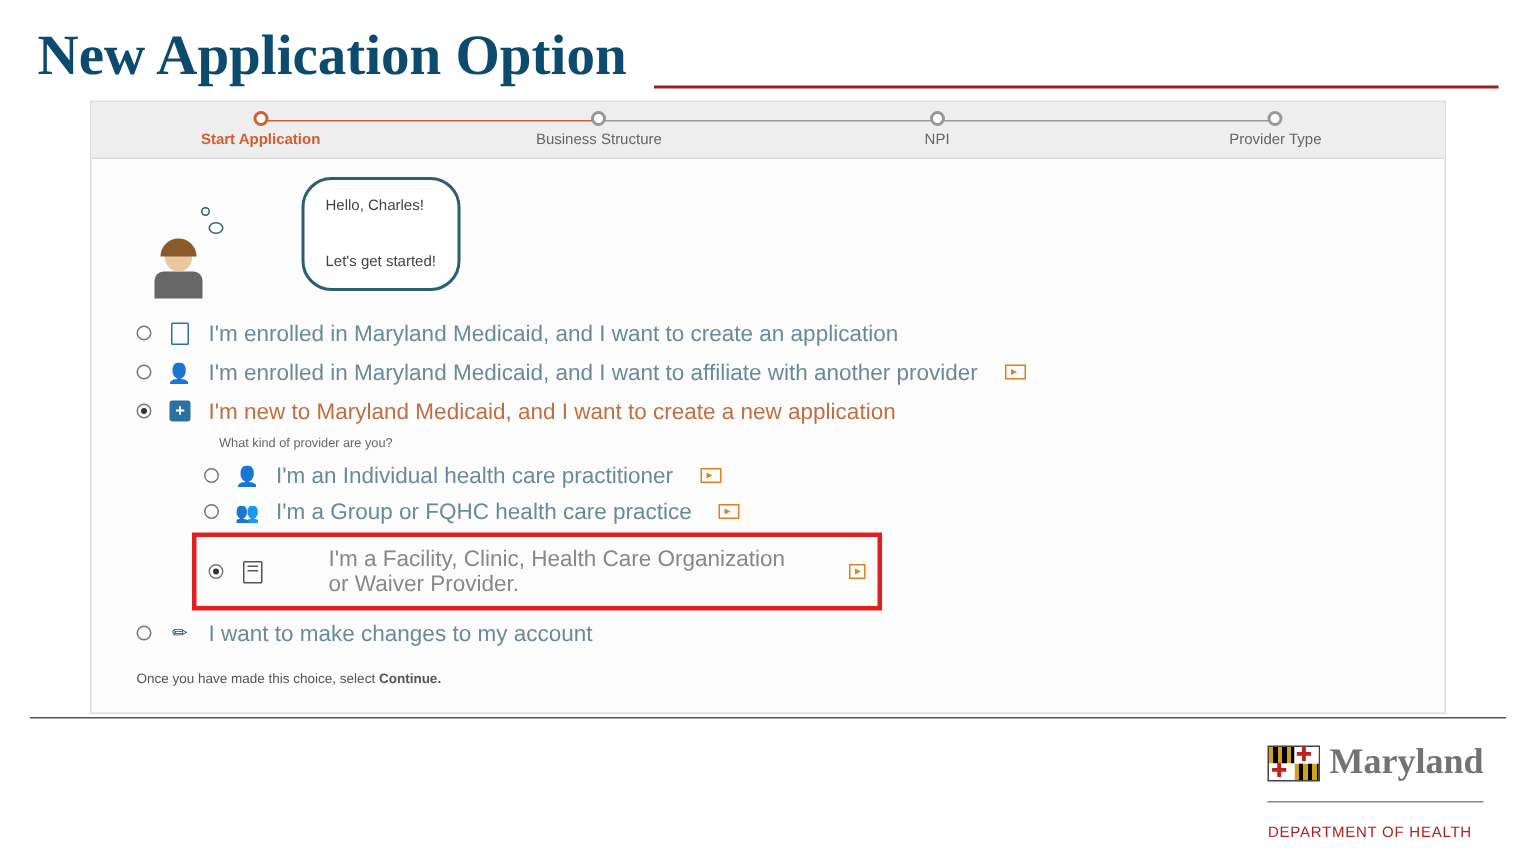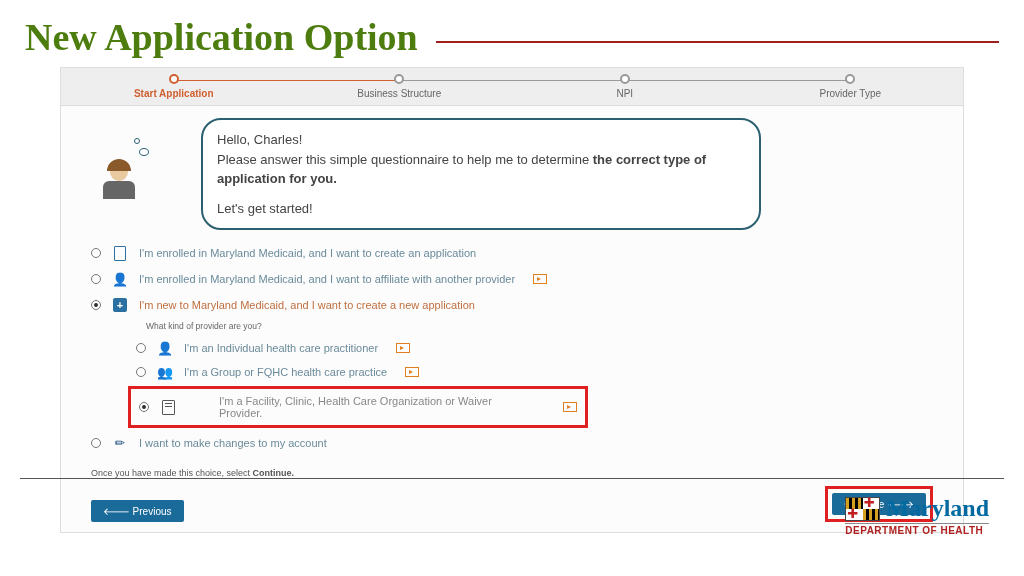--- a/index.html
+++ b/index.html
@@ -5,7 +5,7 @@
 * { box-sizing: border-box; margin: 0; padding: 0; }
 body { font-family: Arial, sans-serif; width: 1024px; height: 576px; background: #fff; position: relative; overflow: hidden; }
 
-.slide-title { font-family: Georgia, 'Times New Roman', serif; font-weight: bold; font-size: 38px; padding: 15px 25px 8px; color: #4d7c0f; display: flex; align-items: center; }
+.slide-title { font-family: Georgia, 'Times New Roman', serif; font-weight: bold; font-size: 38px; padding: 15px 25px 8px; color: #0c4a6e; display: flex; align-items: flex-end; }
 .title-line { flex: 1; height: 2px; background: #a01e1e; margin-left: 18px; margin-top: 10px; }
 
 .panel { margin: 0 60px; border: 1px solid #ddd; background: #fcfcfc; }

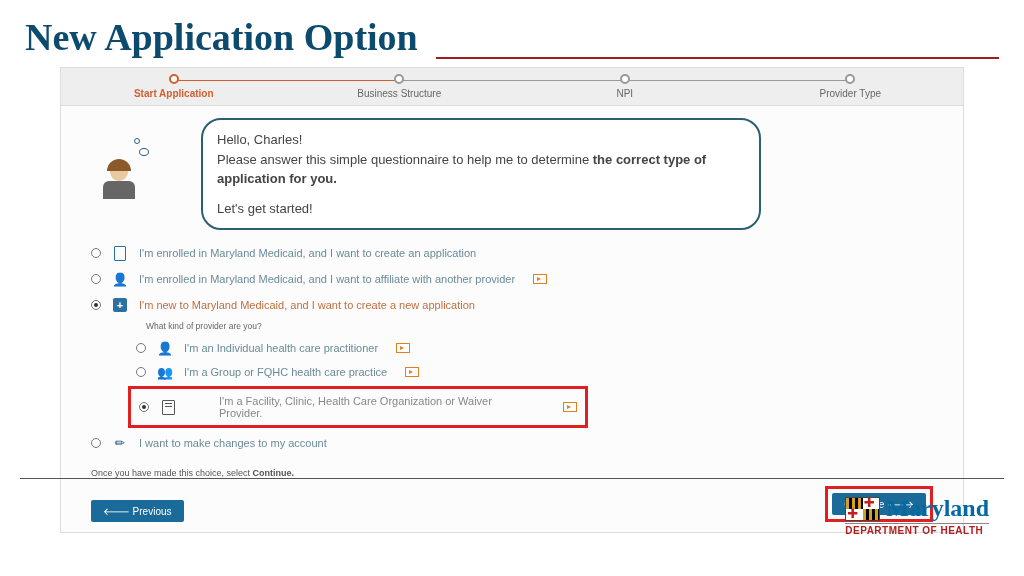--- a/index.html
+++ b/index.html
@@ -31,7 +31,7 @@
 .dot1 { width: 6px; height: 6px; border: 1.5px solid #2a6070; border-radius: 50%; background: #fff; margin-bottom: 4px; margin-left: 3px; }
 .dot2 { width: 10px; height: 8px; border: 1.5px solid #2a6070; border-radius: 50%; background: #fff; margin-left: 8px; }
 
-.speech { margin-left: 55px; border: 2px solid #2a6070; border-radius: 20px; padding: 10px 14px; background: #fff; font-size: 13px; line-height: 1.5; max-width: 560px; }
+.speech { margin-left: 55px; border: 2px solid #2a6070; border-radius: 20px; padding: 10px 14px; background: #fff; font-size: 10px; line-height: 1.5; max-width: 560px; }
 .speech b { font-weight: bold; }
 
 .options { margin-left: 0; }

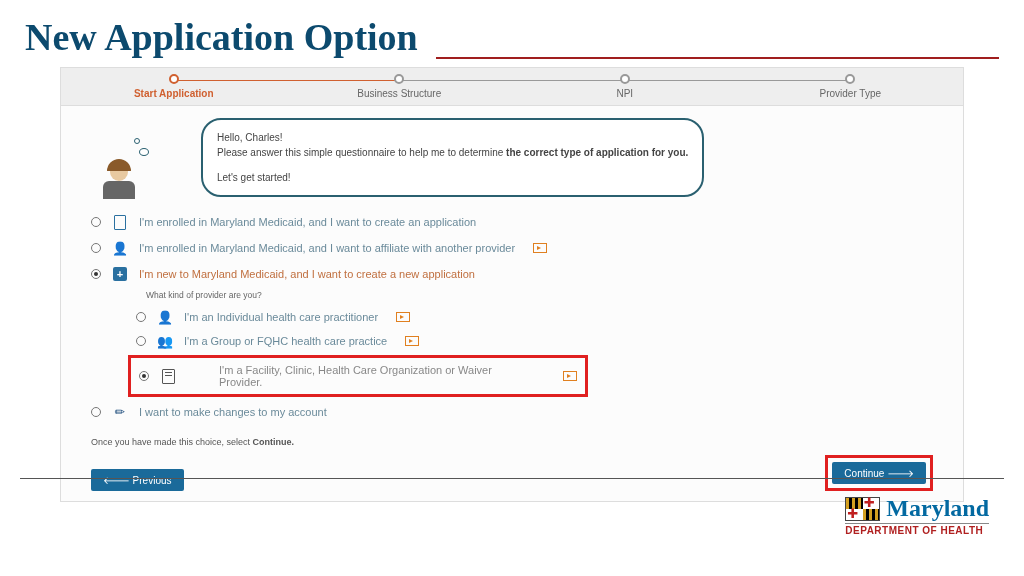--- a/index.html
+++ b/index.html
@@ -114,7 +114,6 @@
       </div>
       <div class="speech">
         <div>Hello, Charles!</div>
-        <div><span>Please answer this simple questionnaire to help me to determine </span><b>the correct type of application for you.</b></div>
         <div style="margin-top:10px">Let's get started!</div>
       </div>
     </div>

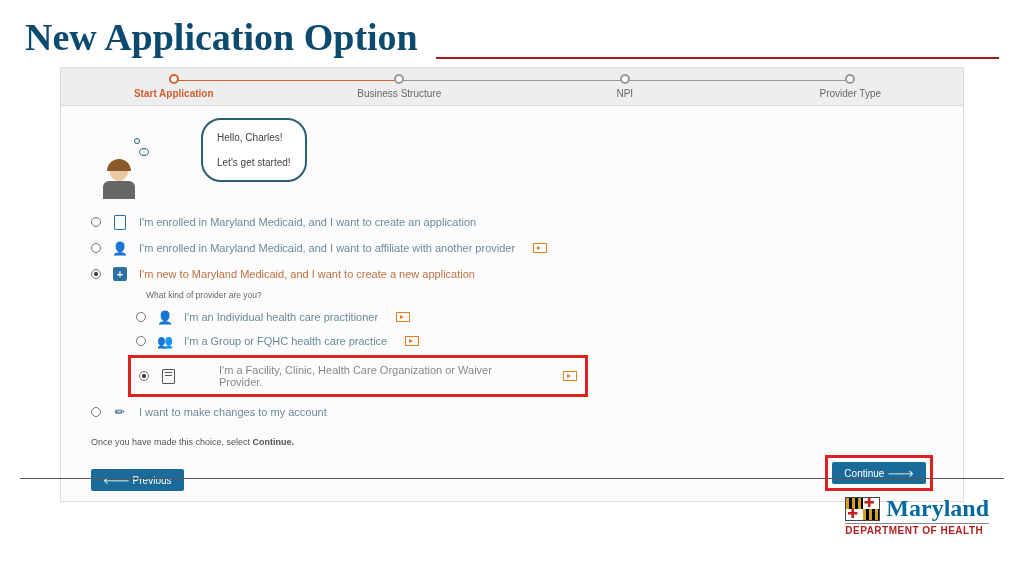--- a/index.html
+++ b/index.html
@@ -114,7 +114,7 @@
       </div>
       <div class="speech">
         <div>Hello, Charles!</div>
-        <div style="margin-top:10px">Let's get started!</div>
+        <div style="margin-top:22px">Let's get started!</div>
       </div>
     </div>
 

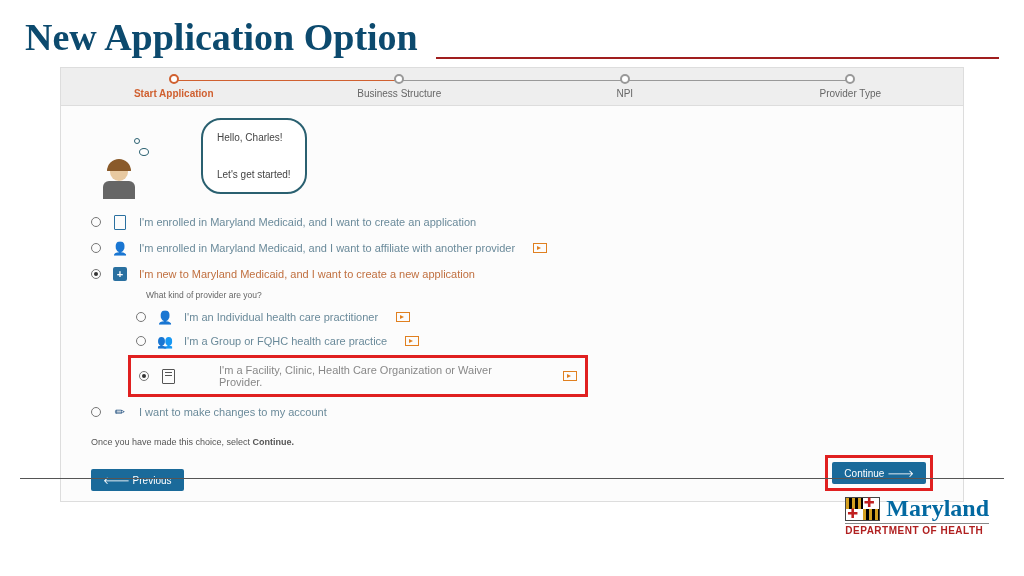--- a/index.html
+++ b/index.html
@@ -39,7 +39,7 @@
 .radio { width: 10px; height: 10px; border: 1px solid #777; border-radius: 50%; flex-shrink: 0; position: relative; }
 .radio.checked::after { content: ''; position: absolute; top: 2px; left: 2px; width: 4px; height: 4px; border-radius: 50%; background: #333; }
 .opt-icon { width: 18px; height: 18px; flex-shrink: 0; display: flex; align-items: center; justify-content: center; }
-.opt-text { color: #6a8a9a; font-size: 11px; }
+.opt-text { color: #6a8a9a; font-size: 15px; }
 .opt-text.sel { color: #c07040; }
 .opt-text.gray { color: #888; padding-left: 32px; }
 

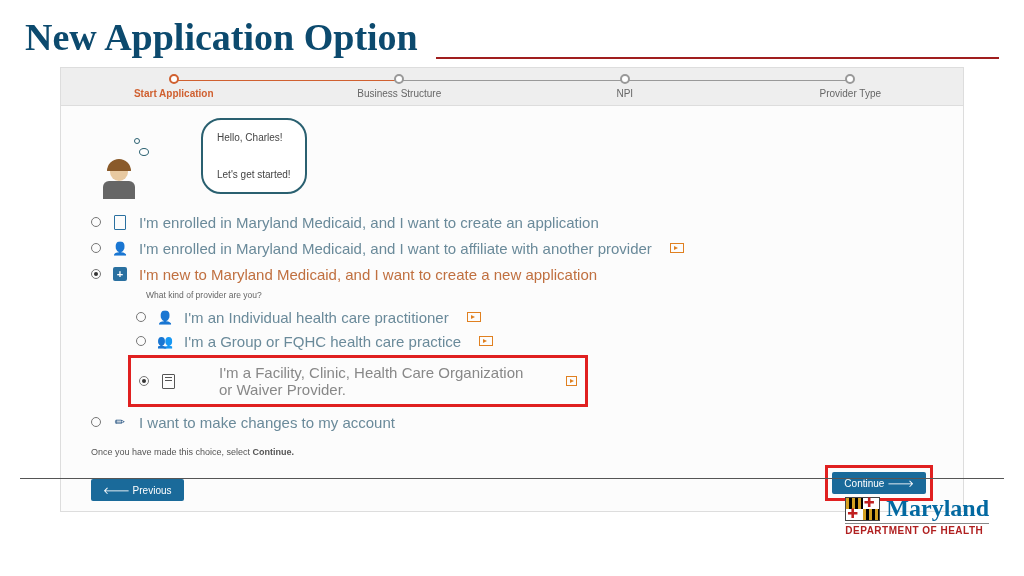--- a/index.html
+++ b/index.html
@@ -175,16 +175,6 @@
       <span>Once you have made this choice, select </span><b>Continue.</b>
     </div>
 
-    <div class="btn-row">
-      <button class="btn">
-        <span>🡐 </span><span>Previous</span>
-      </button>
-      <div class="btn-continue-wrap">
-        <button class="btn">
-          <span>Continue</span><span> 🡒</span>
-        </button>
-      </div>
-    </div>
 
   </div>
 </div>

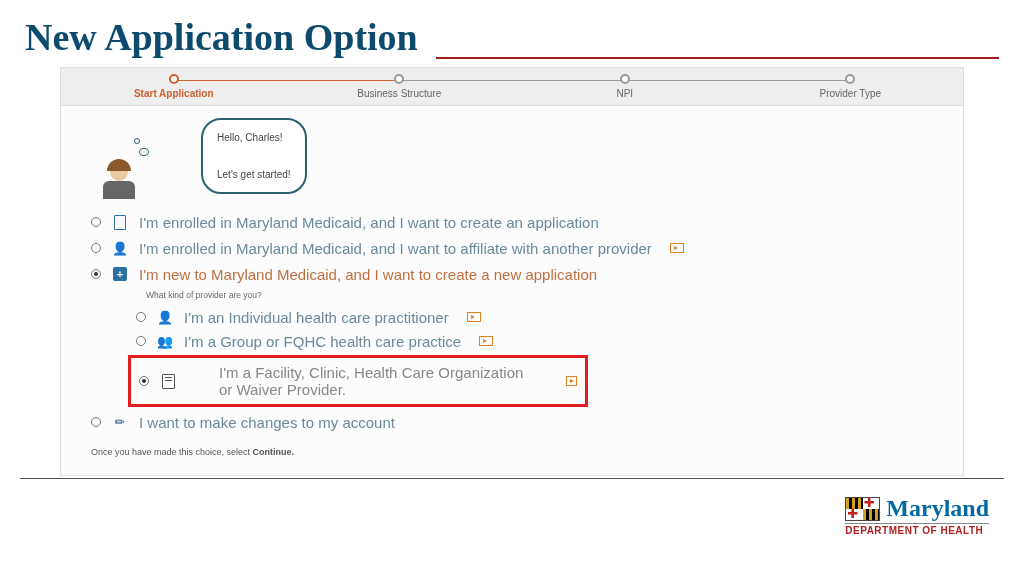--- a/index.html
+++ b/index.html
@@ -76,7 +76,7 @@
 .flag > div:nth-child(3) { background: #fff; position: relative; }
 .flag > div:nth-child(3)::after { content: '✚'; position: absolute; top: -3px; left: 1px; color: #c02020; font-size: 13px; }
 .flag > div:nth-child(4) { background: repeating-linear-gradient(90deg, #d4a020 0 3px, #000 3px 6px); }
-.logo-text { font-family: Georgia, serif; font-weight: bold; font-size: 24px; color: #0369a1; }
+.logo-text { font-family: Georgia, serif; font-weight: bold; font-size: 24px; color: #737373; }
 .logo-sub { font-size: 10px; color: #b02020; letter-spacing: 0.5px; border-top: 1px solid #888; padding-top: 1px; margin-top: 1px; font-weight: bold; }
 </style>
 </head>

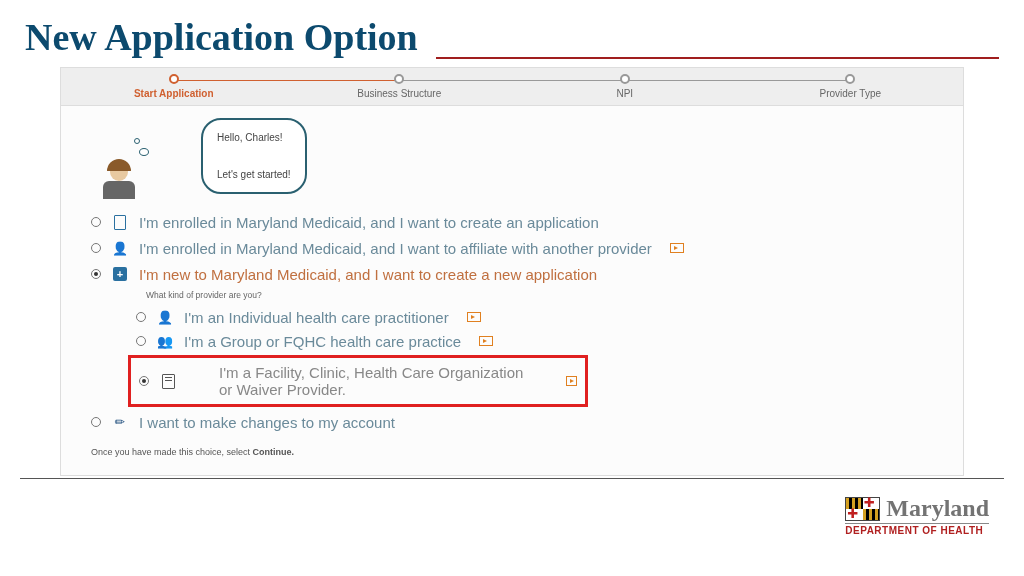--- a/index.html
+++ b/index.html
@@ -77,7 +77,7 @@
 .flag > div:nth-child(3)::after { content: '✚'; position: absolute; top: -3px; left: 1px; color: #c02020; font-size: 13px; }
 .flag > div:nth-child(4) { background: repeating-linear-gradient(90deg, #d4a020 0 3px, #000 3px 6px); }
 .logo-text { font-family: Georgia, serif; font-weight: bold; font-size: 24px; color: #737373; }
-.logo-sub { font-size: 10px; color: #b02020; letter-spacing: 0.5px; border-top: 1px solid #888; padding-top: 1px; margin-top: 1px; font-weight: bold; }
+.logo-sub { font-size: 10px; color: #b02020; letter-spacing: 0.5px; border-top: 1px solid #888; padding-top: 15px; margin-top: 12px; }
 </style>
 </head>
 <body>

